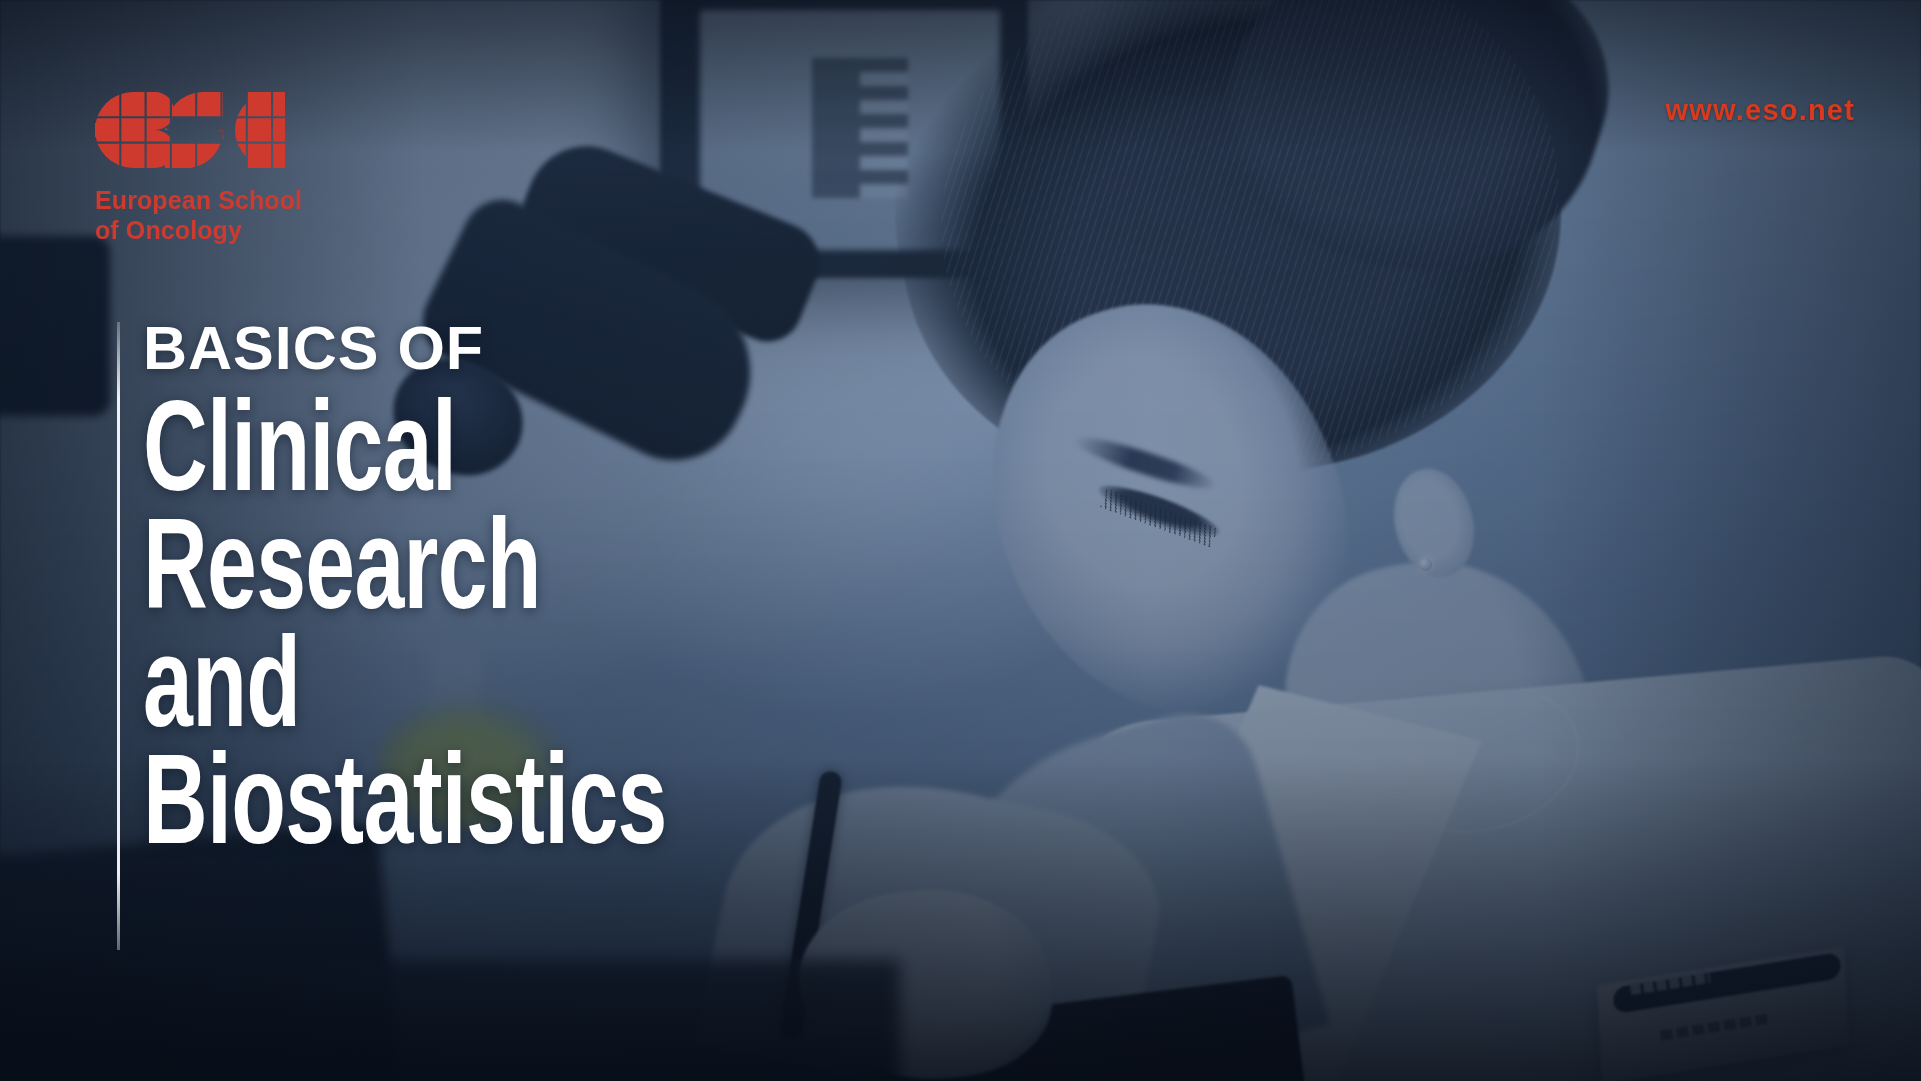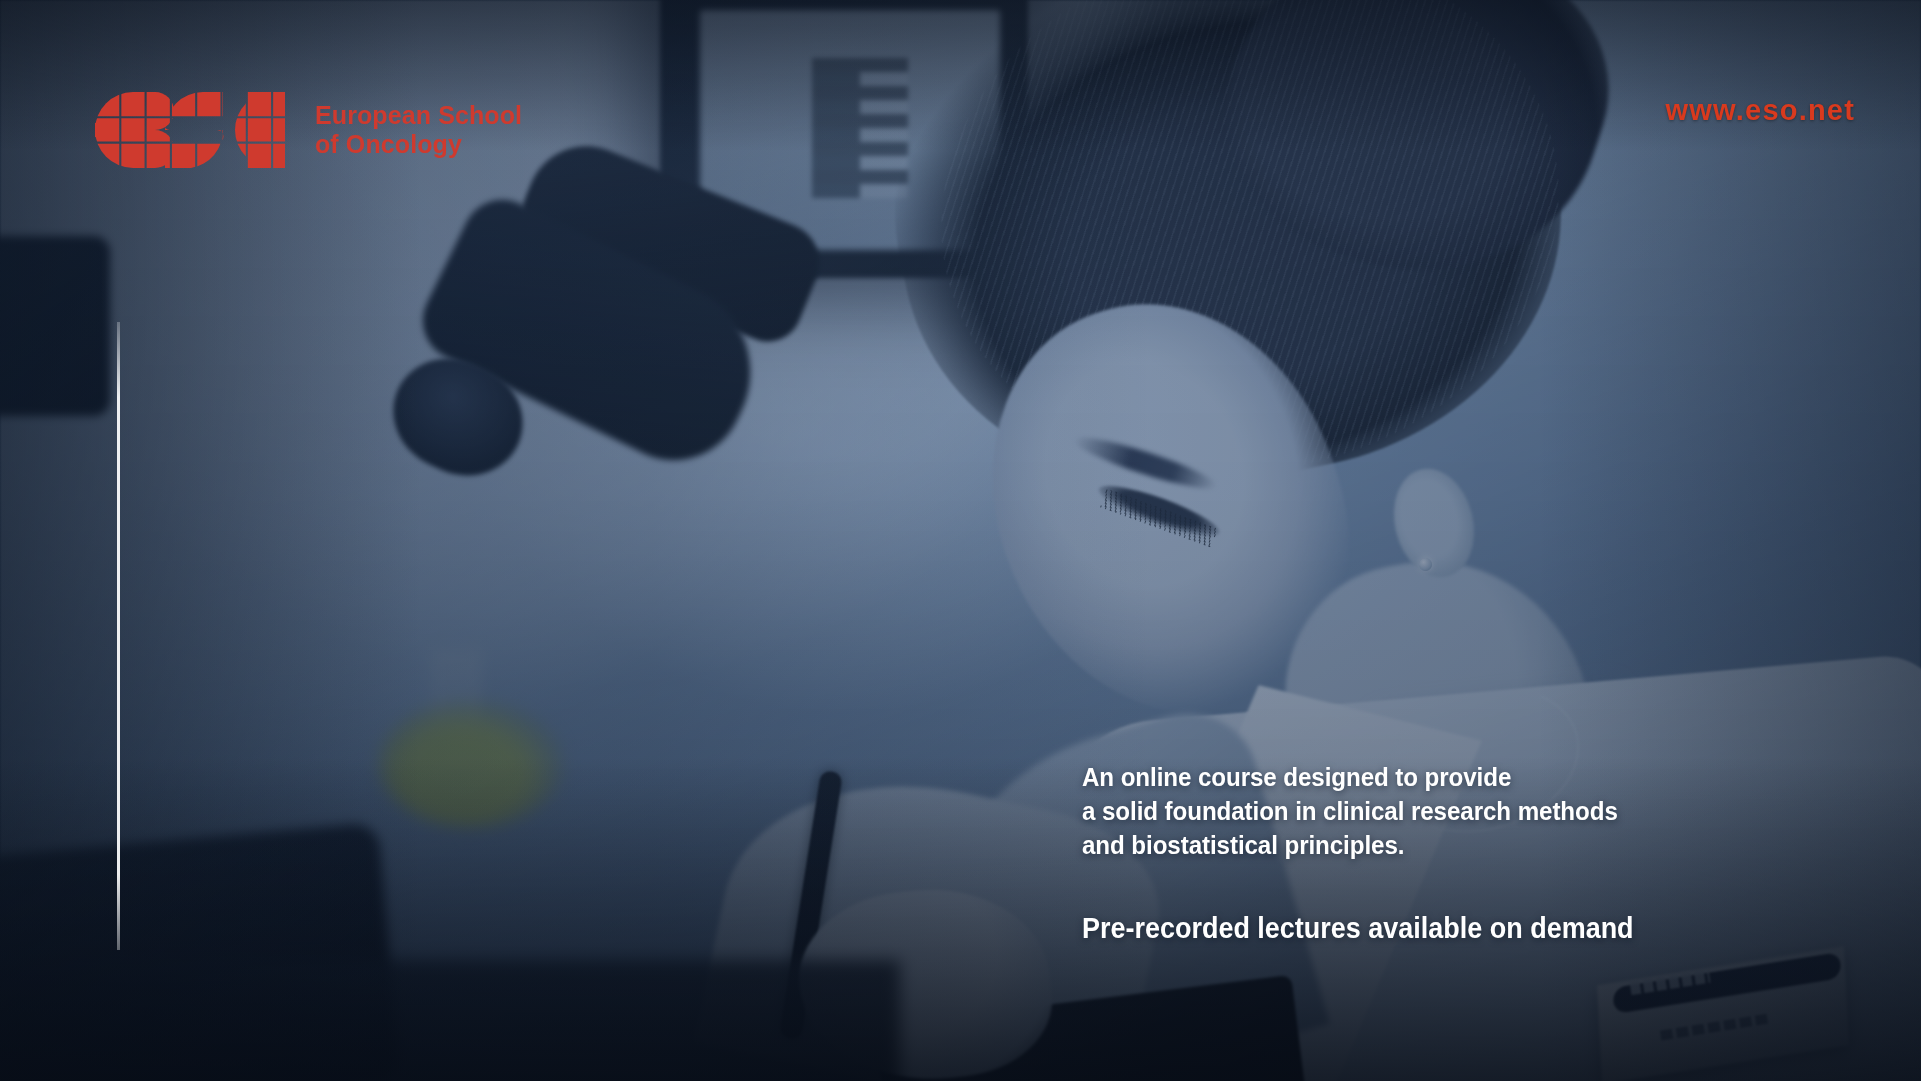--- a/index.html
+++ b/index.html
@@ -255,7 +255,7 @@
   .content { position:absolute; inset:0; }
 
   
-  .logo-block { position:absolute; left:95px; top:92px; display:flex; align-items:center; gap:30px; }
+  .logo-block { position:absolute; left:95px; top:92px; display:flex; align-items:flex-start; gap:18px;flex-direction:column; }
   .logo-mark { position:relative; width:190px; height:76px; }
   .logo-mark svg { display:block; width:190px; height:76px; }
   .logo-words {

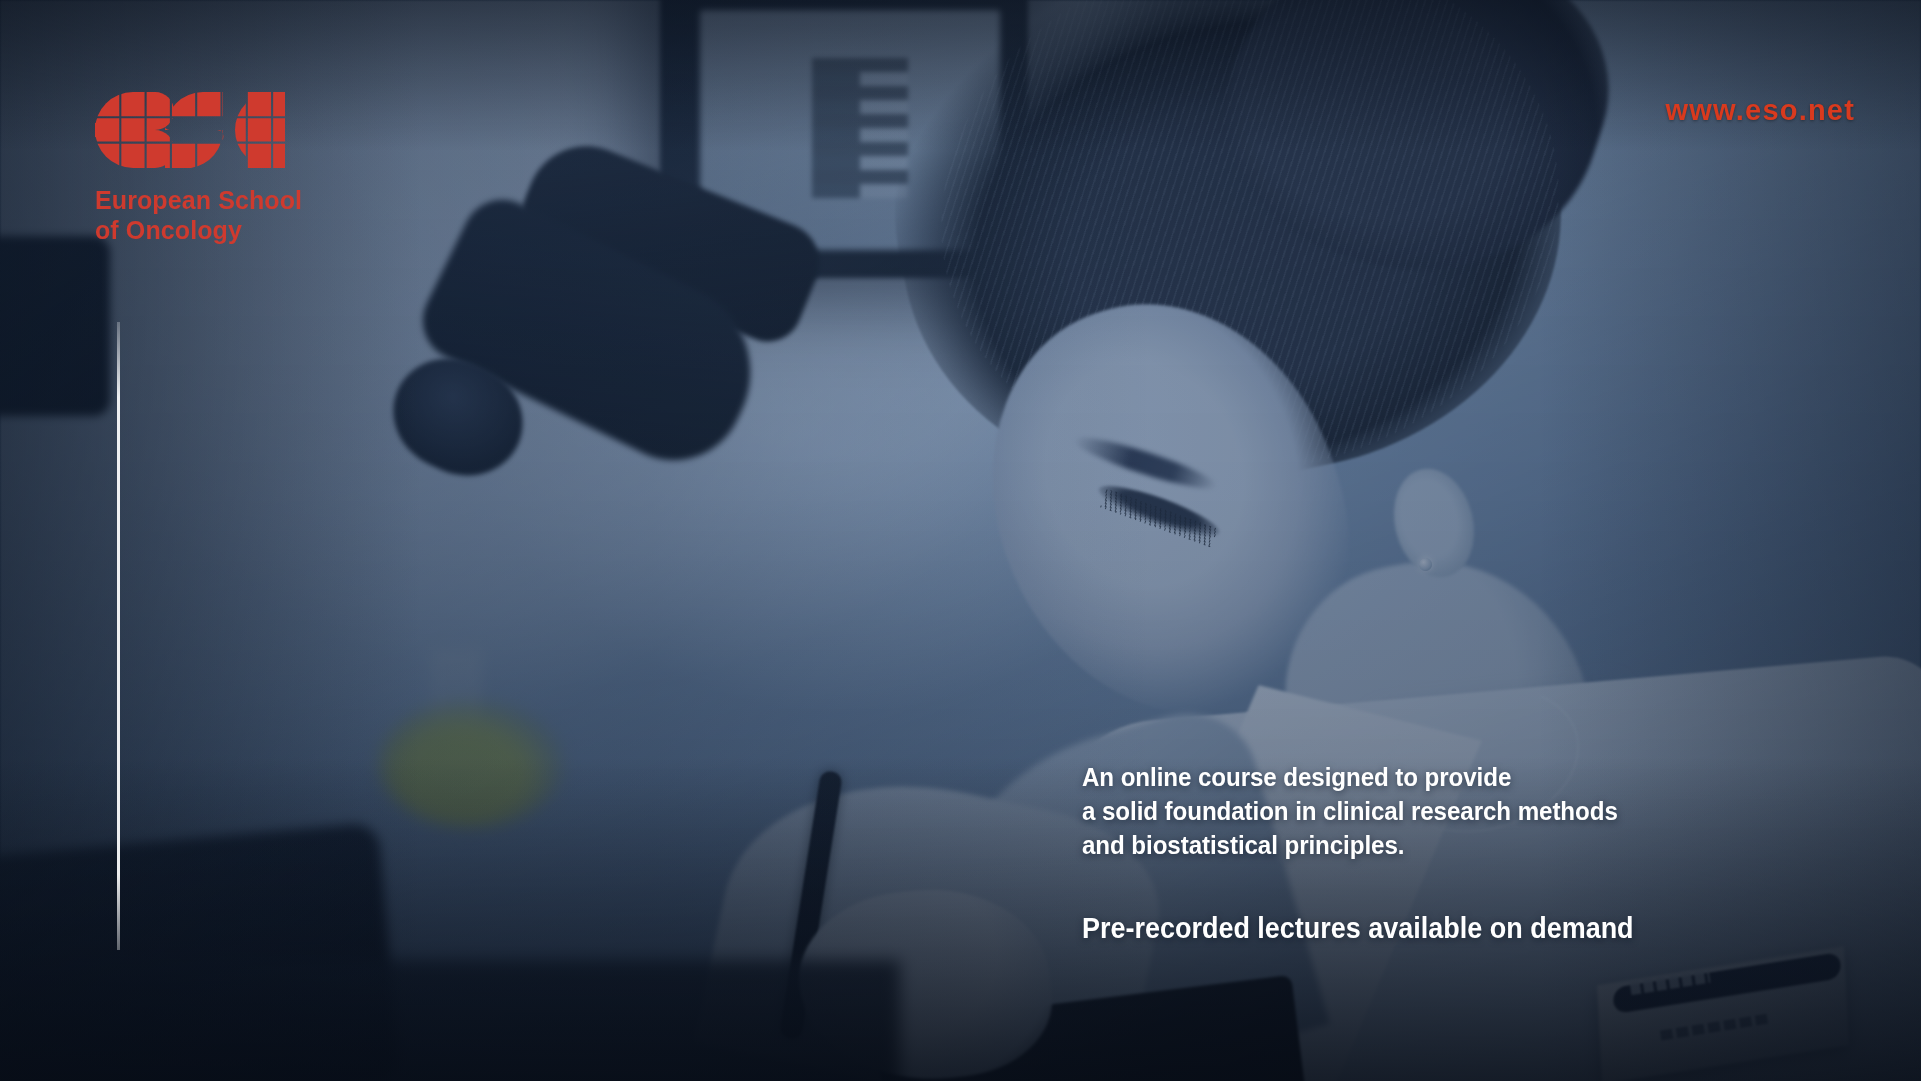--- a/index.html
+++ b/index.html
@@ -417,6 +417,11 @@
 
     <div class="rule"></div>
 
+    <div class="title-wrap">
+      <div class="kicker">BASICS OF</div>
+      <div class="headline">Clinical Research
+and Biostatistics</div>
+    </div>
 
 
     <div class="blurb">

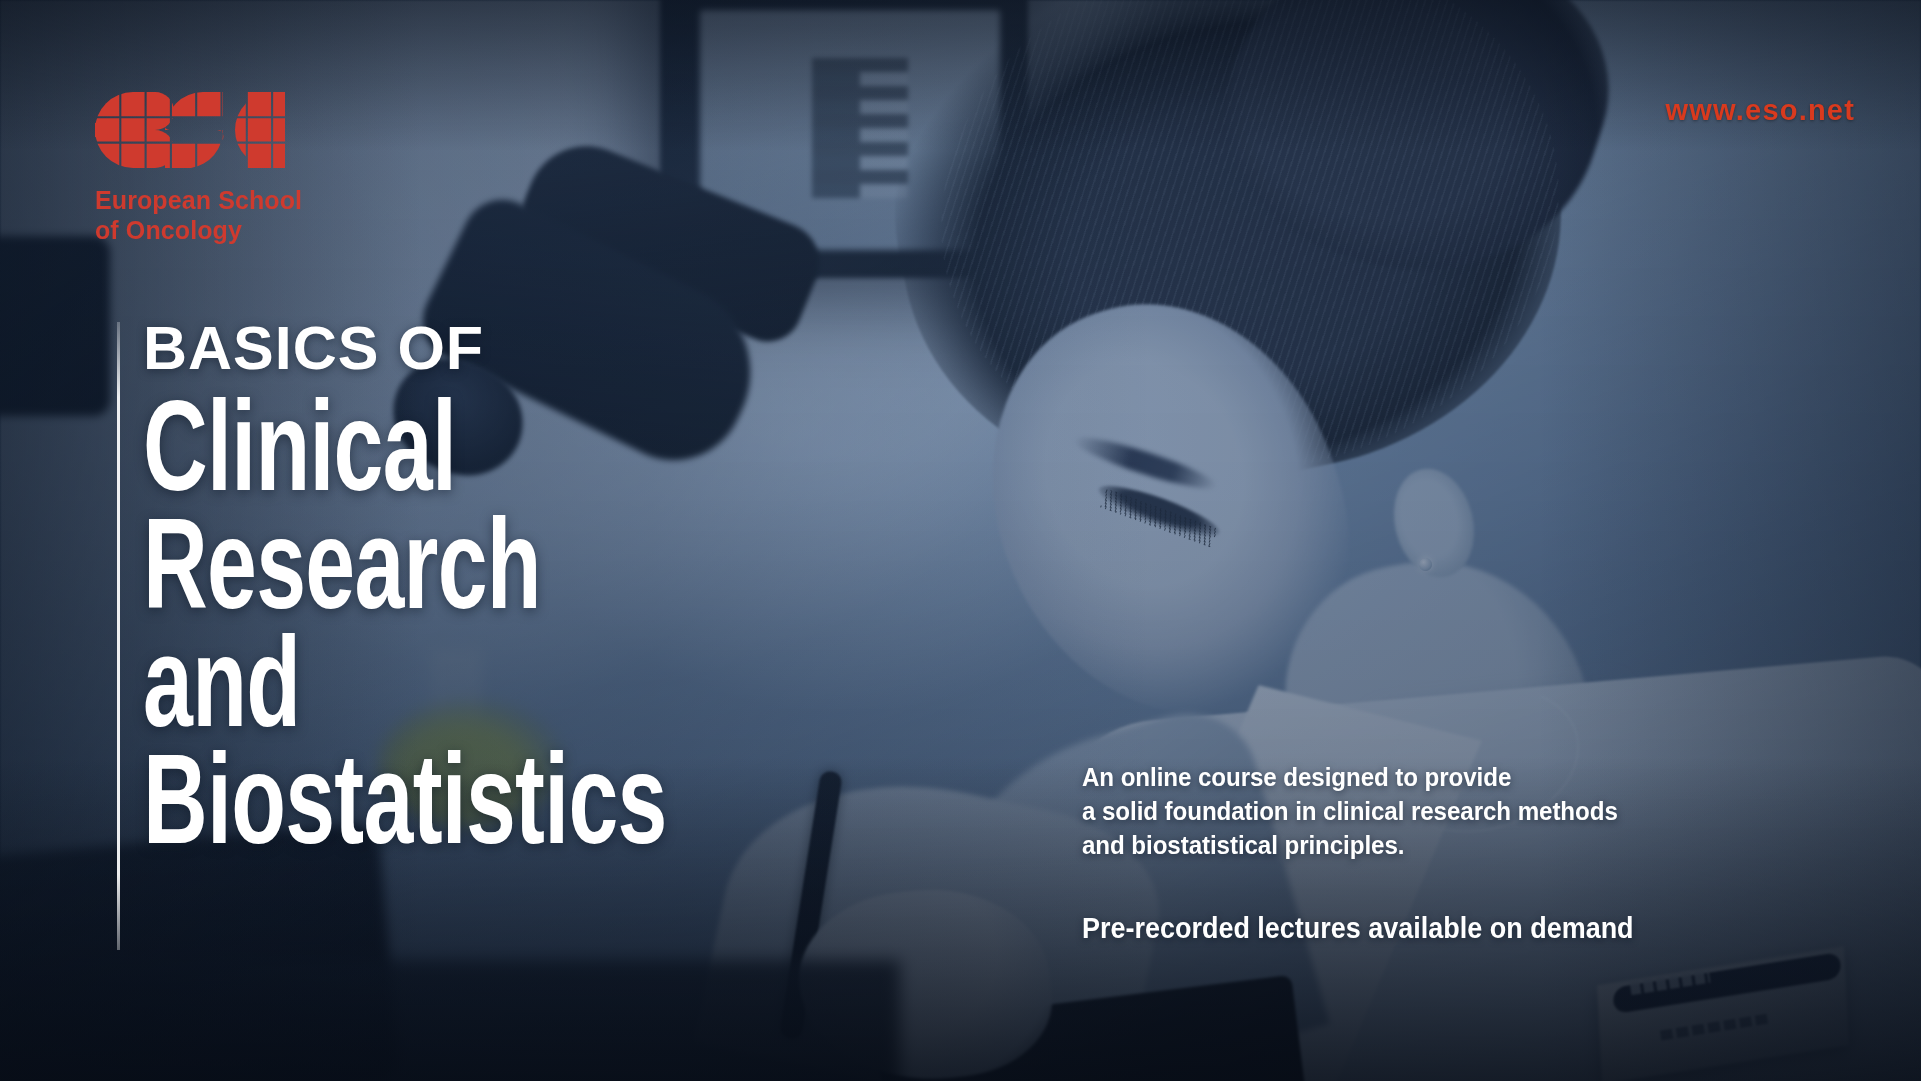--- a/index.html
+++ b/index.html
@@ -424,12 +424,6 @@
     </div>
 
 
-    <div class="blurb">
-      <p>An online course designed to provide
-a solid foundation in clinical research methods
-and biostatistical principles.</p>
-      <p class="ondemand"> Pre-recorded lectures available on demand</p>
-    </div>
 
   </div>
 </div>

